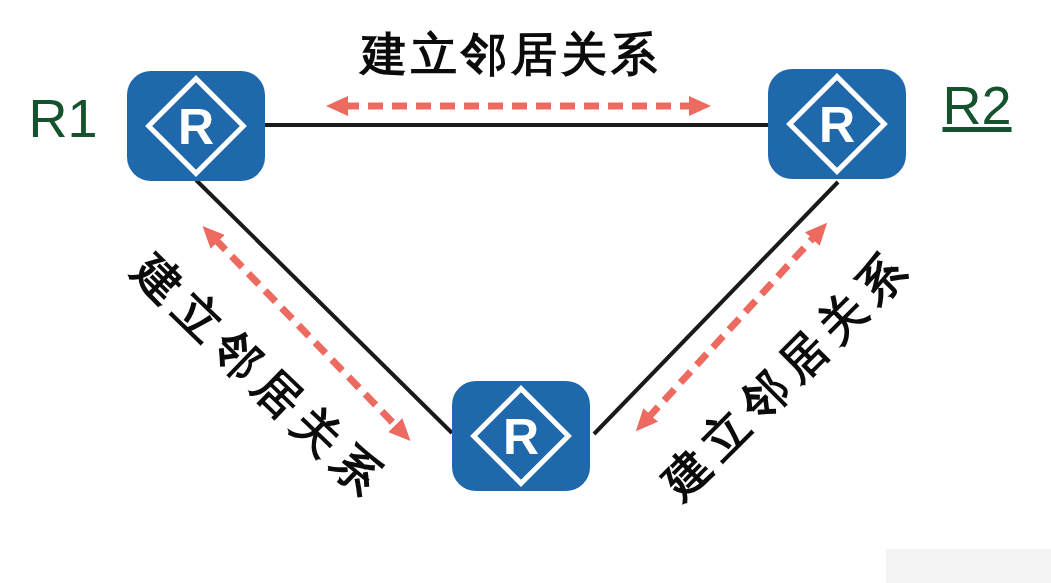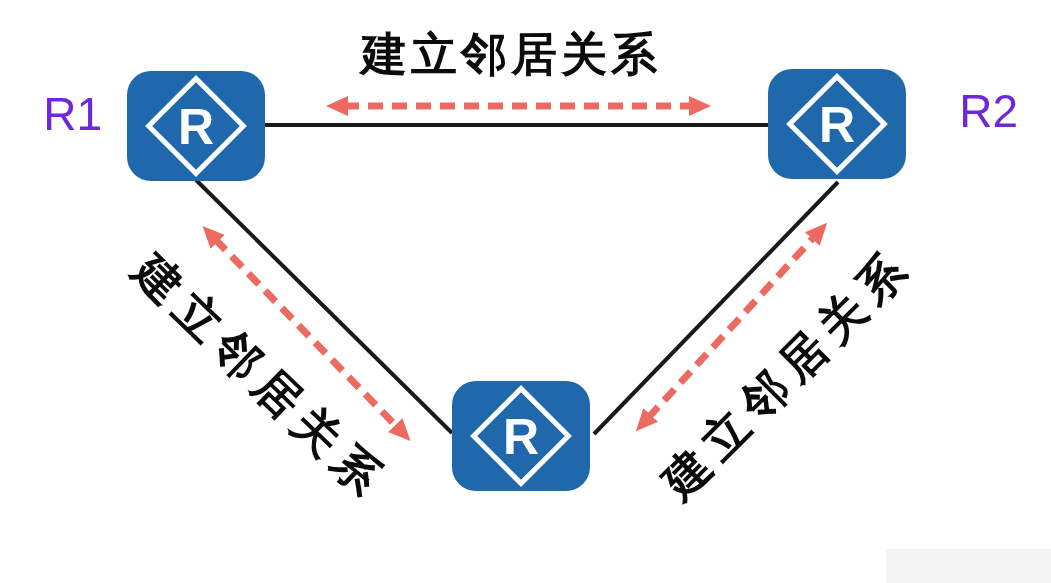--- a/index.html
+++ b/index.html
@@ -32,8 +32,8 @@
   }
   .node-label{
     position:absolute;
-    color:#6d28d9;font-size:46px;font-weight:400;line-height:1;
-    text-align:right;
+    color:#14532d;font-size:54px;font-weight:400;line-height:1;
+    text-align:center;
   }
   .label-r1{left:24px;top:91px;width:78px;}
   .label-r2{left:936px;top:88px;width:82px;}

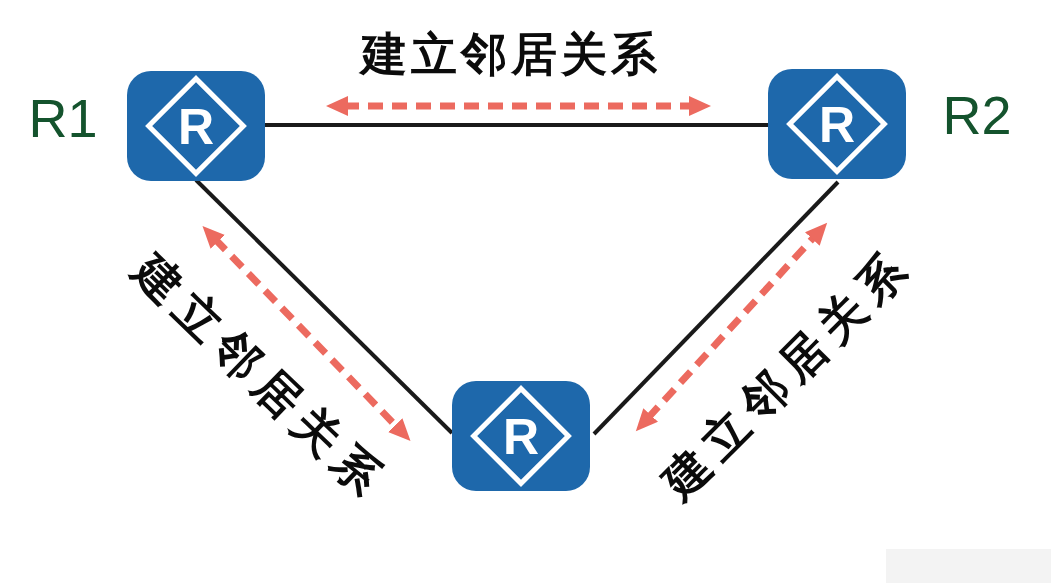--- a/index.html
+++ b/index.html
@@ -36,7 +36,7 @@
     text-align:center;
   }
   .label-r1{left:24px;top:91px;width:78px;}
-  .label-r2{left:936px;top:88px;width:82px;}
+  .label-r2{left:936px;top:78px;width:82px;text-decoration:underline;}
   .label-r3{left:482px;top:501px;width:84px;}
   .link-label{
     position:absolute;

